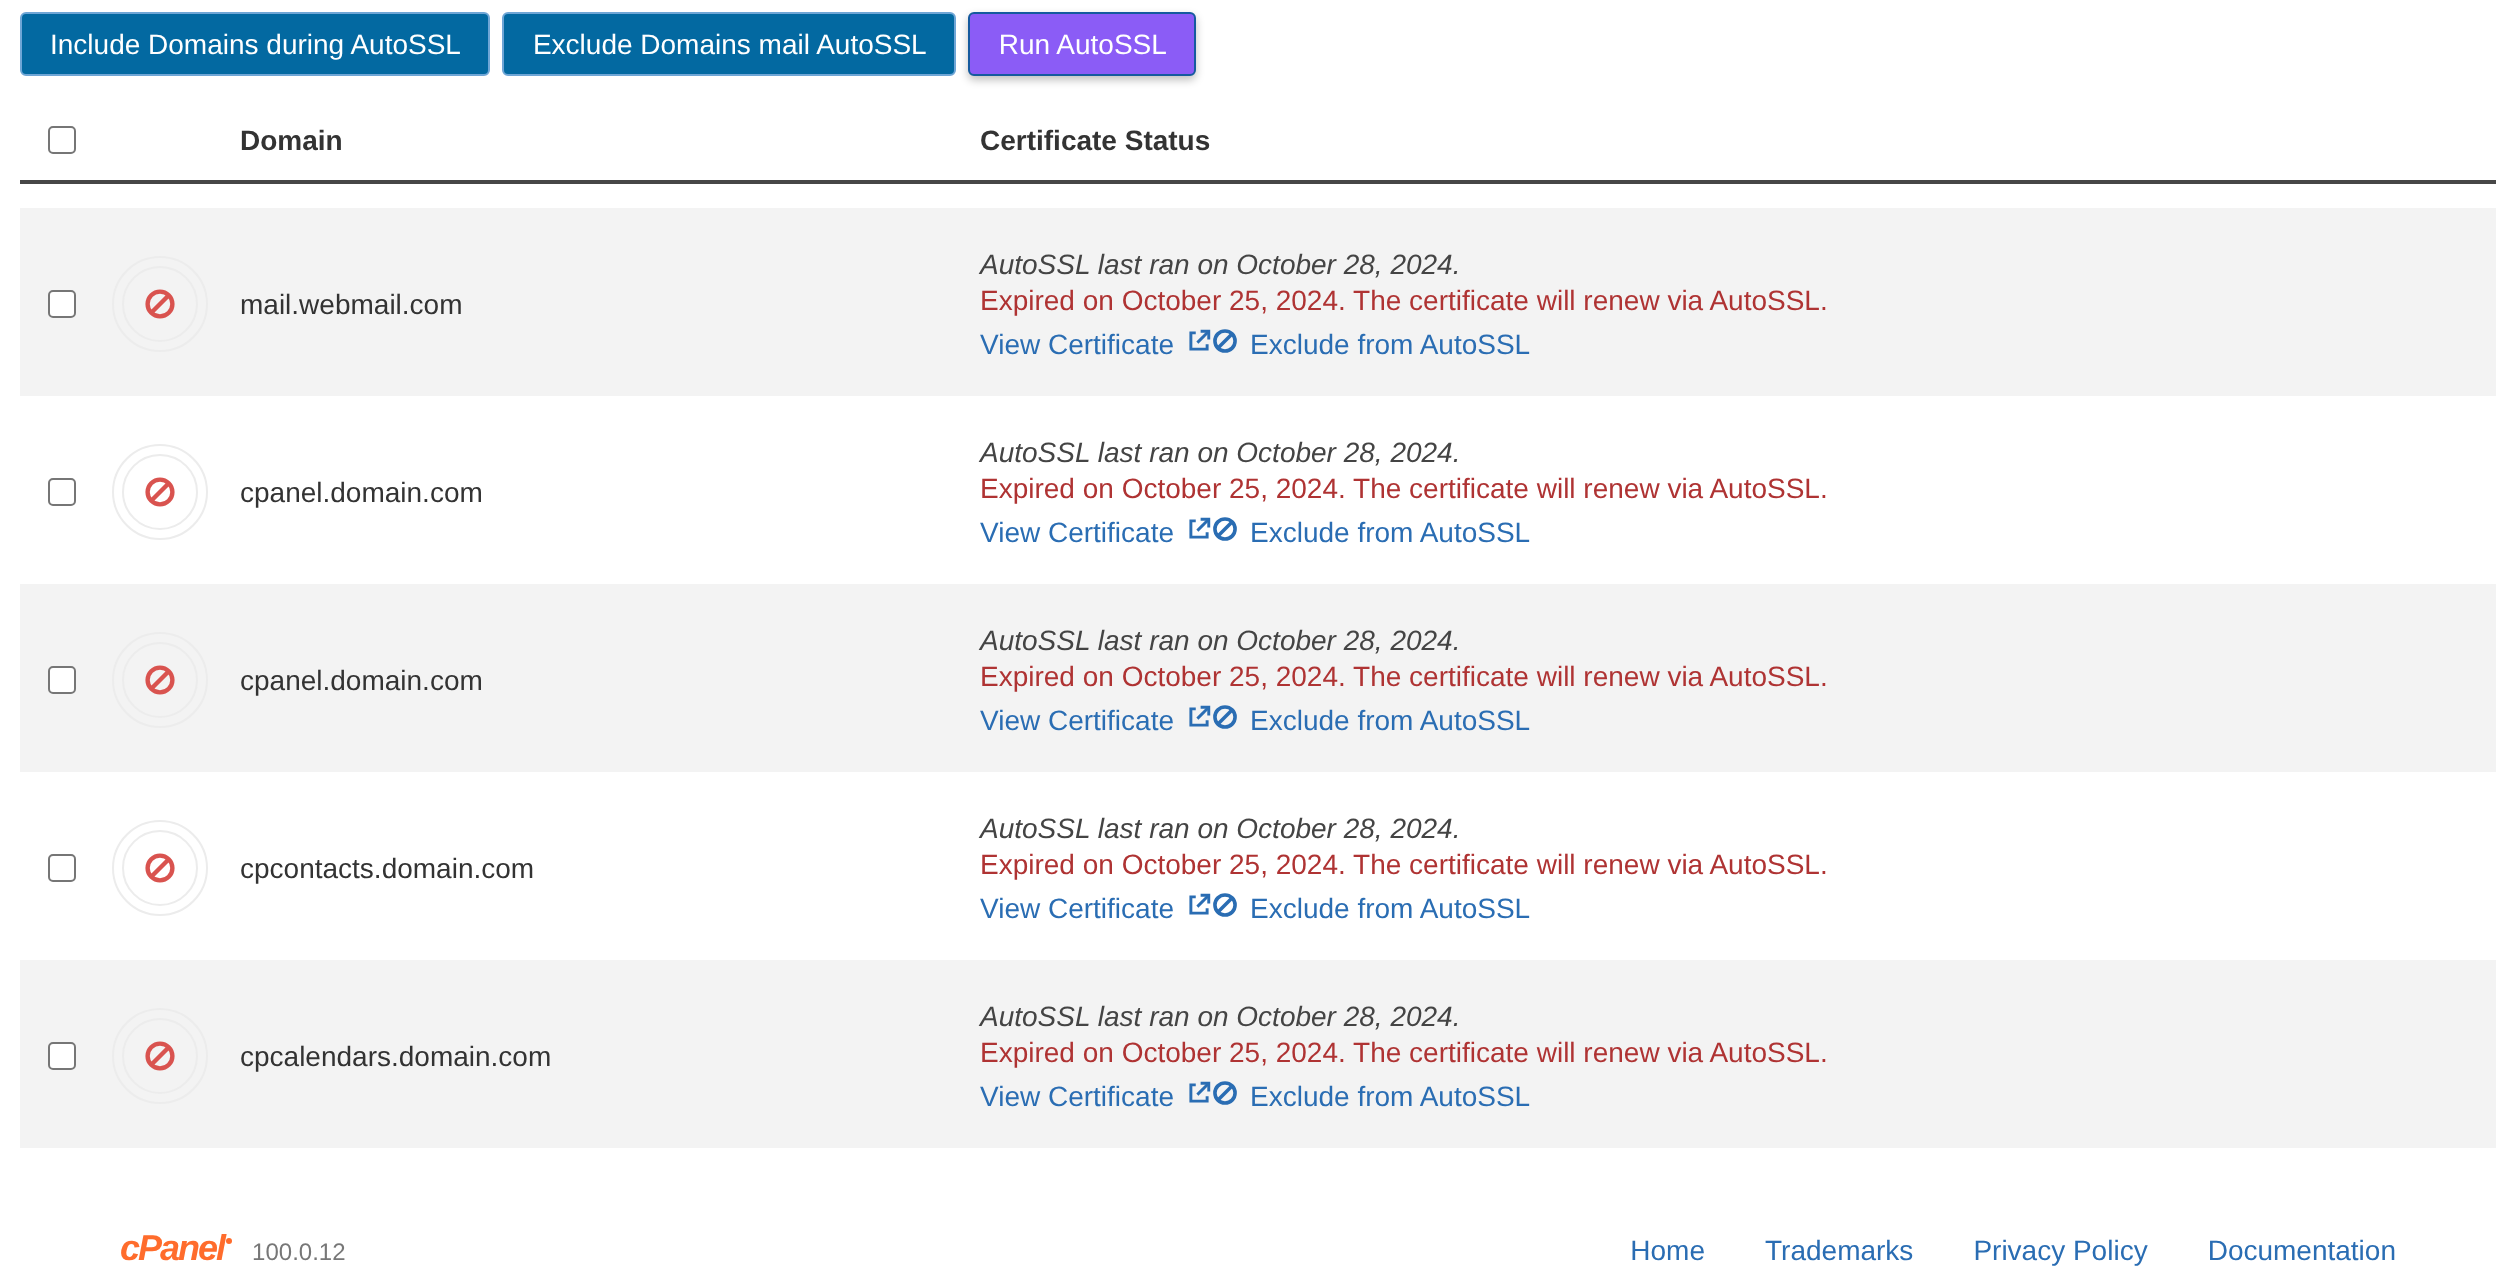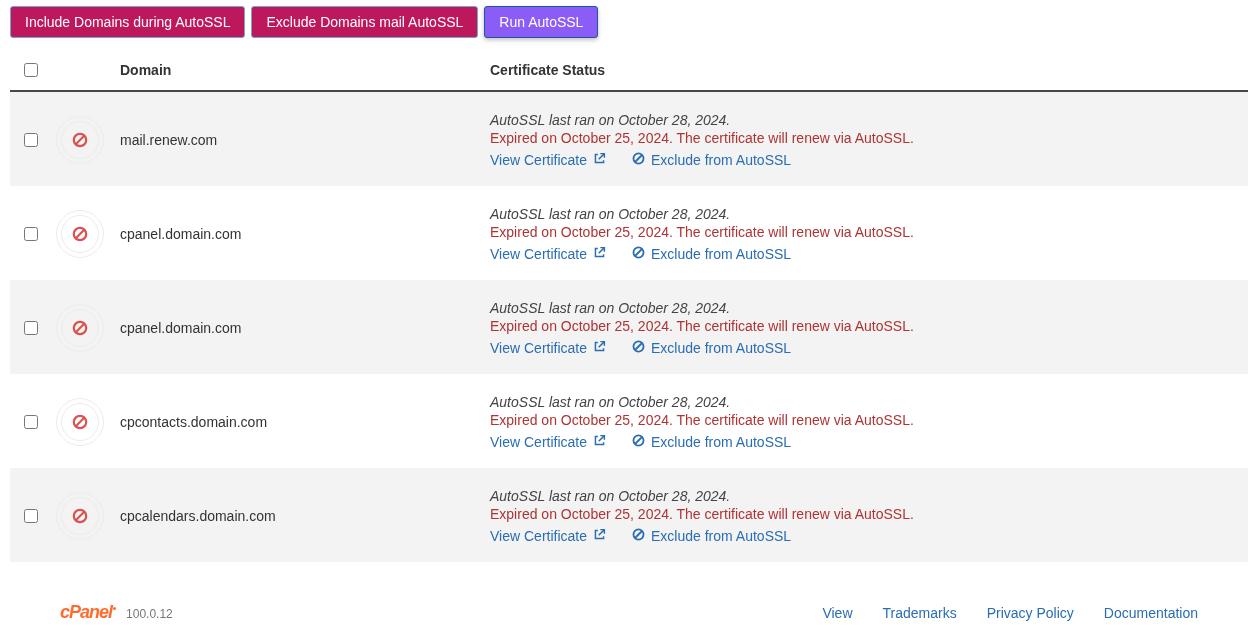--- a/index.html
+++ b/index.html
@@ -7,7 +7,7 @@
   .page { width: 1258px; margin: 0 auto; padding: 6px 10px 20px 10px; }
   .toolbar { display: flex; gap: 6px; margin-bottom: 14px; }
   .btn { border: 1px solid transparent; padding: 7px 14px; border-radius: 3px; font-size: 14px; cursor: pointer; color: #fff; }
-  .btn-light { background: #be185d; border-color: #6fa6d6; }
+  .btn-light { background: #0369a1; border-color: #6fa6d6; }
   .btn-primary { background: #8b5cf6; border-color: #155a9e; box-shadow: 0 2px 4px rgba(0,0,0,0.25); }
   .table { width: 100%; }
   .thead { display: flex; align-items: center; border-bottom: 2px solid #474747; padding: 8px 0 10px 0; margin-bottom: 0; }

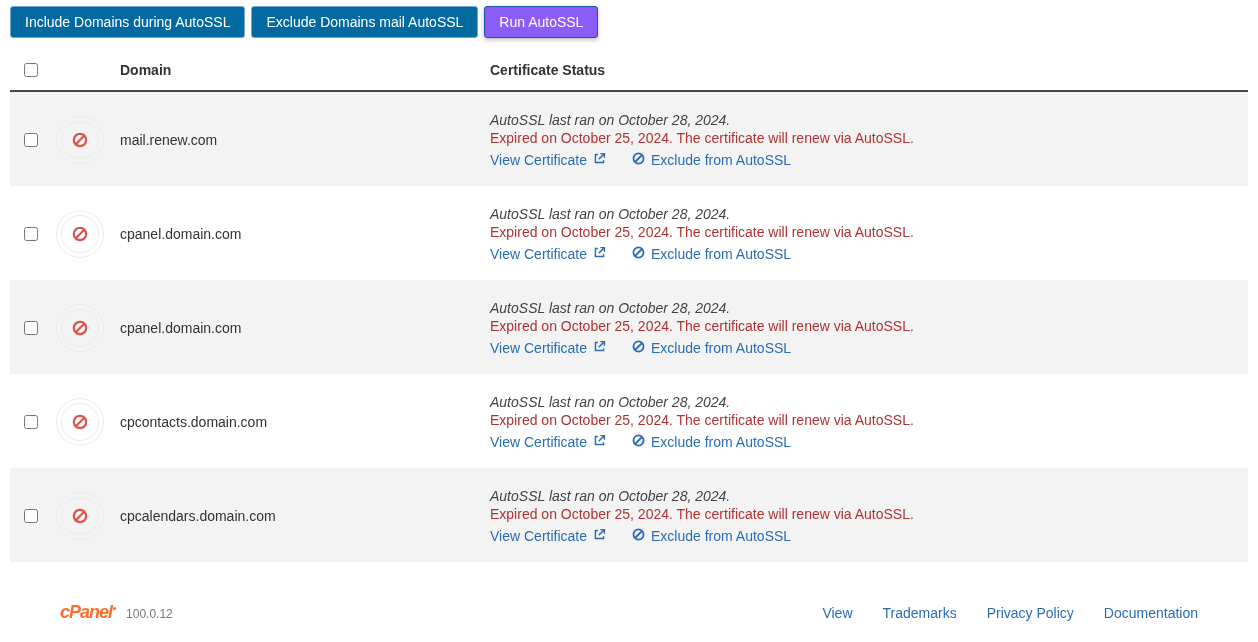--- a/index.html
+++ b/index.html
@@ -10,7 +10,7 @@
   .btn-light { background: #0369a1; border-color: #6fa6d6; }
   .btn-primary { background: #8b5cf6; border-color: #155a9e; box-shadow: 0 2px 4px rgba(0,0,0,0.25); }
   .table { width: 100%; }
-  .thead { display: flex; align-items: center; border-bottom: 2px solid #474747; padding: 8px 0 10px 0; margin-bottom: 0; }
+  .thead { display: flex; align-items: center; border-bottom: 2px solid #474747; padding: 8px 0 10px 0; margin-bottom: 12px; }
   .col-chk { width: 40px; display: flex; align-items: center; justify-content: center; }
   .col-icon { width: 60px; display: flex; align-items: center; justify-content: center; }
   .col-domain { width: 370px; padding-left: 10px; font-weight: 700; color: #333; }

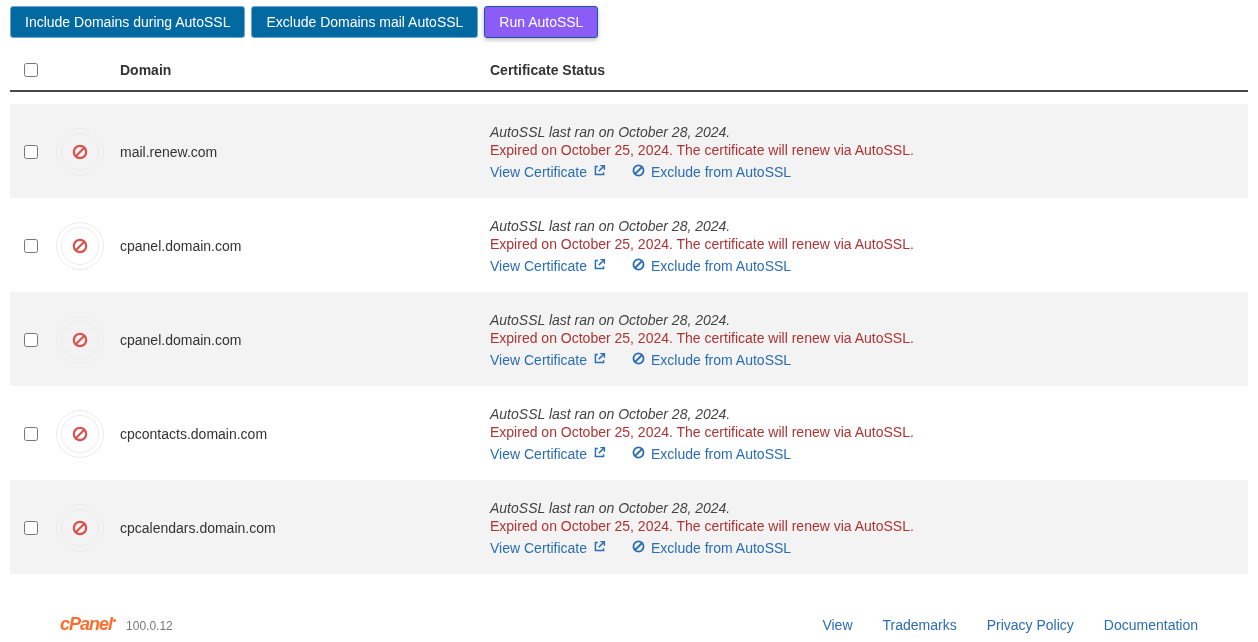--- a/index.html
+++ b/index.html
@@ -71,7 +71,7 @@
               </svg>
             </div>
           </div>
-          <div class="col-domain">mail.renew.com</div>
+          <div class="col-domain">mail.webmail.com</div>
           <div class="col-status">
             <div class="status-line">AutoSSL last ran on October 28, 2024.</div>
             <div class="expired-line">Expired on October 25, 2024. The certificate will renew via AutoSSL.</div>

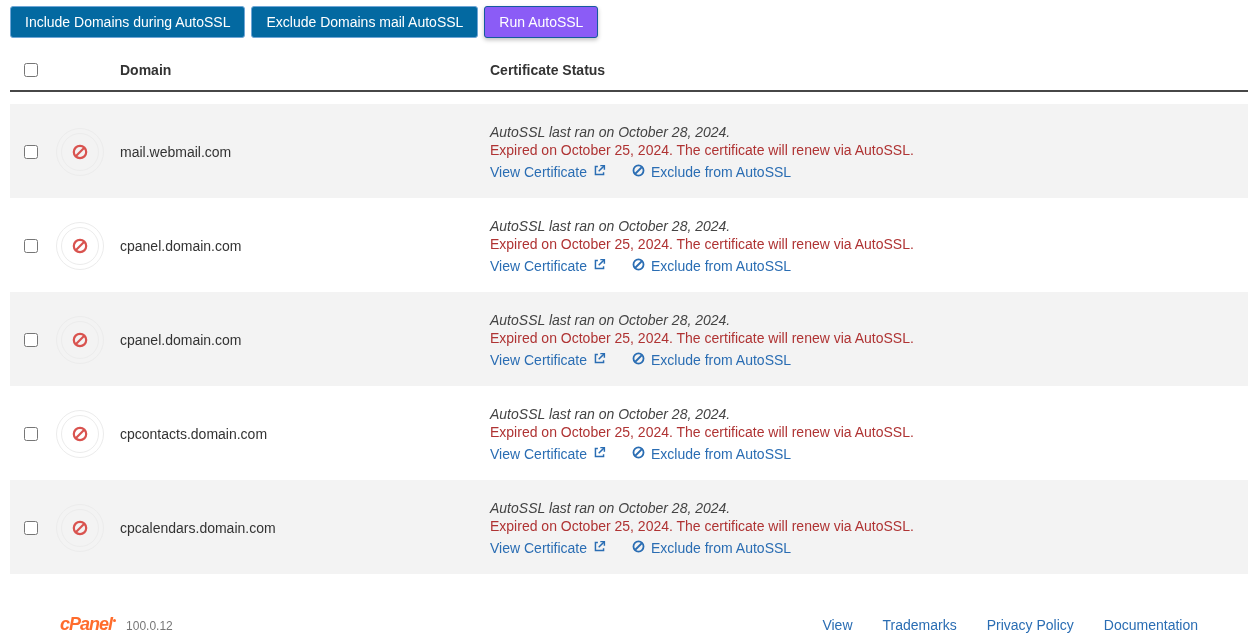--- a/index.html
+++ b/index.html
@@ -21,7 +21,7 @@
   .row .col-status { font-weight: 400; }
   .status-line { font-style: italic; color: #444; margin-bottom: 2px; }
   .expired-line { color: #af3333; margin-bottom: 6px; }
-  .links { display: flex; gap: 26px; align-items: center; }
+  .links { display: flex; align-items: center; }
   .link { color: #2a6db3; text-decoration: none; cursor: pointer; display: inline-flex; align-items: center; gap: 6px; }
   .link svg { width: 13px; height: 13px; }
   .status-icon { width: 46px; height: 46px; border-radius: 50%; display: flex; align-items: center; justify-content: center; position: relative; }

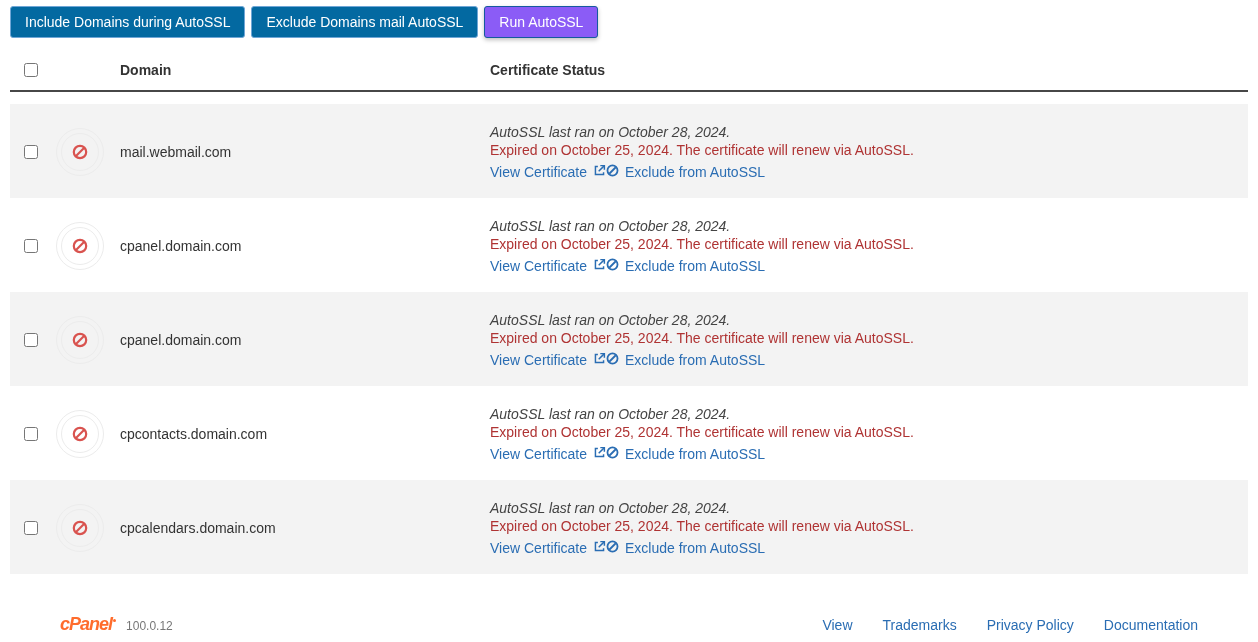--- a/index.html
+++ b/index.html
@@ -243,7 +243,7 @@
       <span class="version">100.0.12</span>
     </div>
     <div class="footer-links">
-      <a href="#">View</a>
+      <a href="#">Home</a>
       <a href="#">Trademarks</a>
       <a href="#">Privacy Policy</a>
       <a href="#">Documentation</a>

